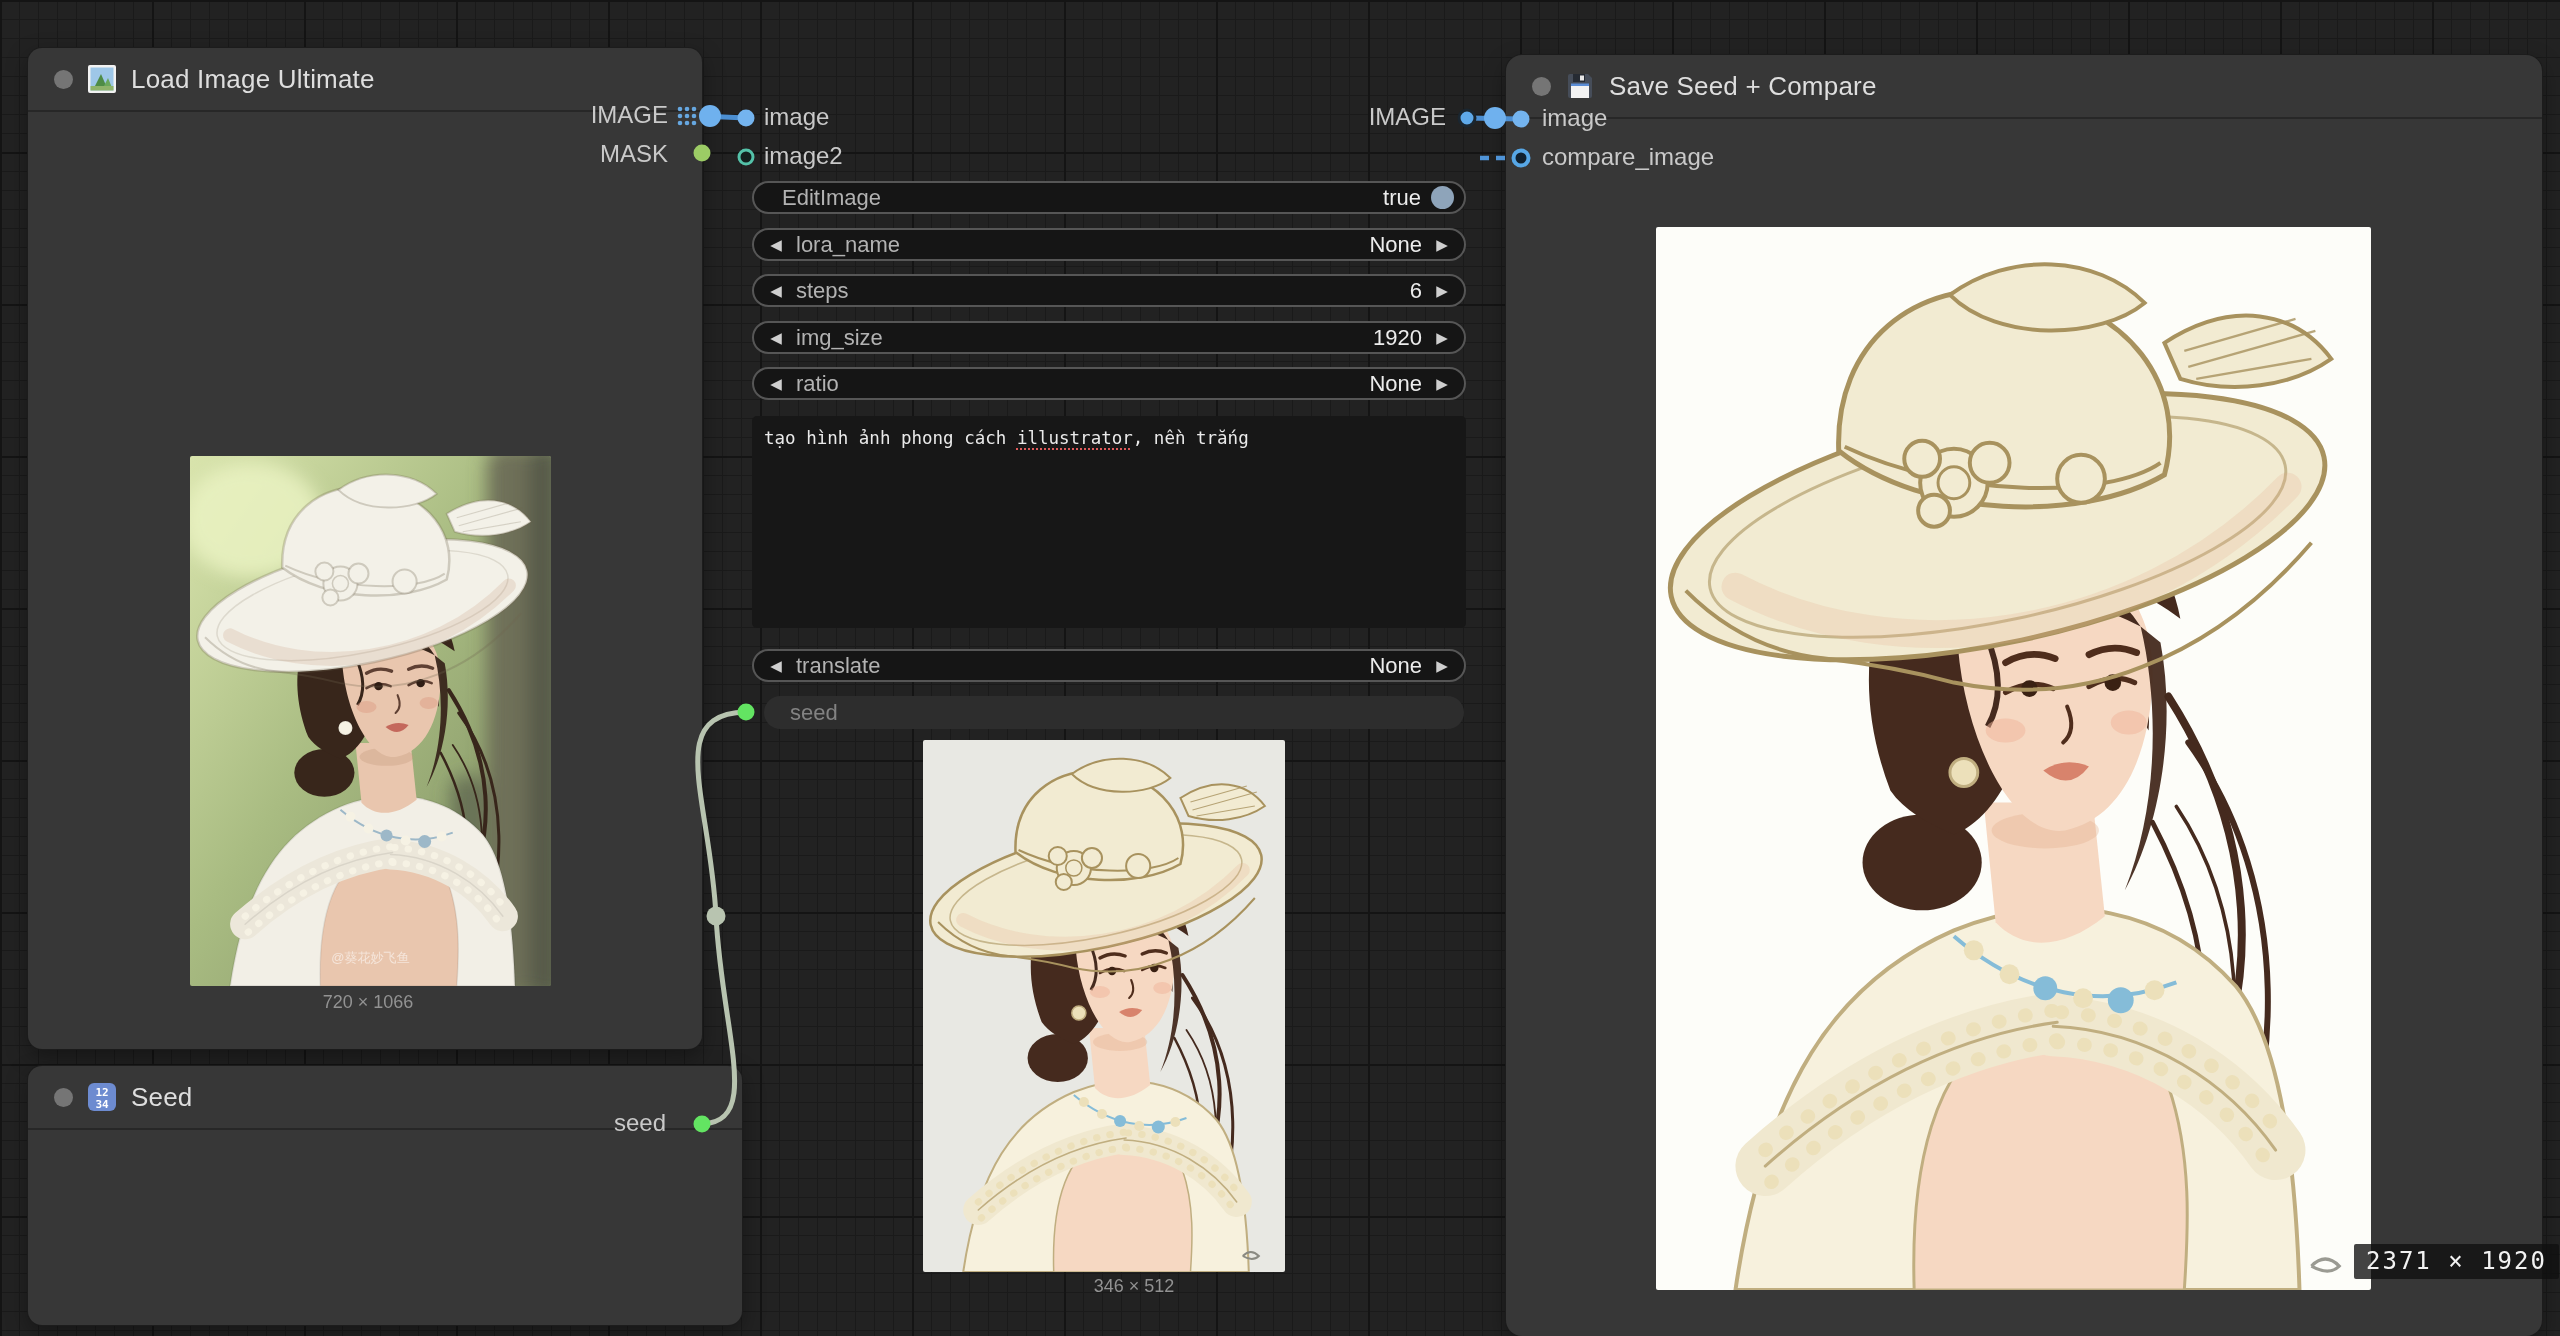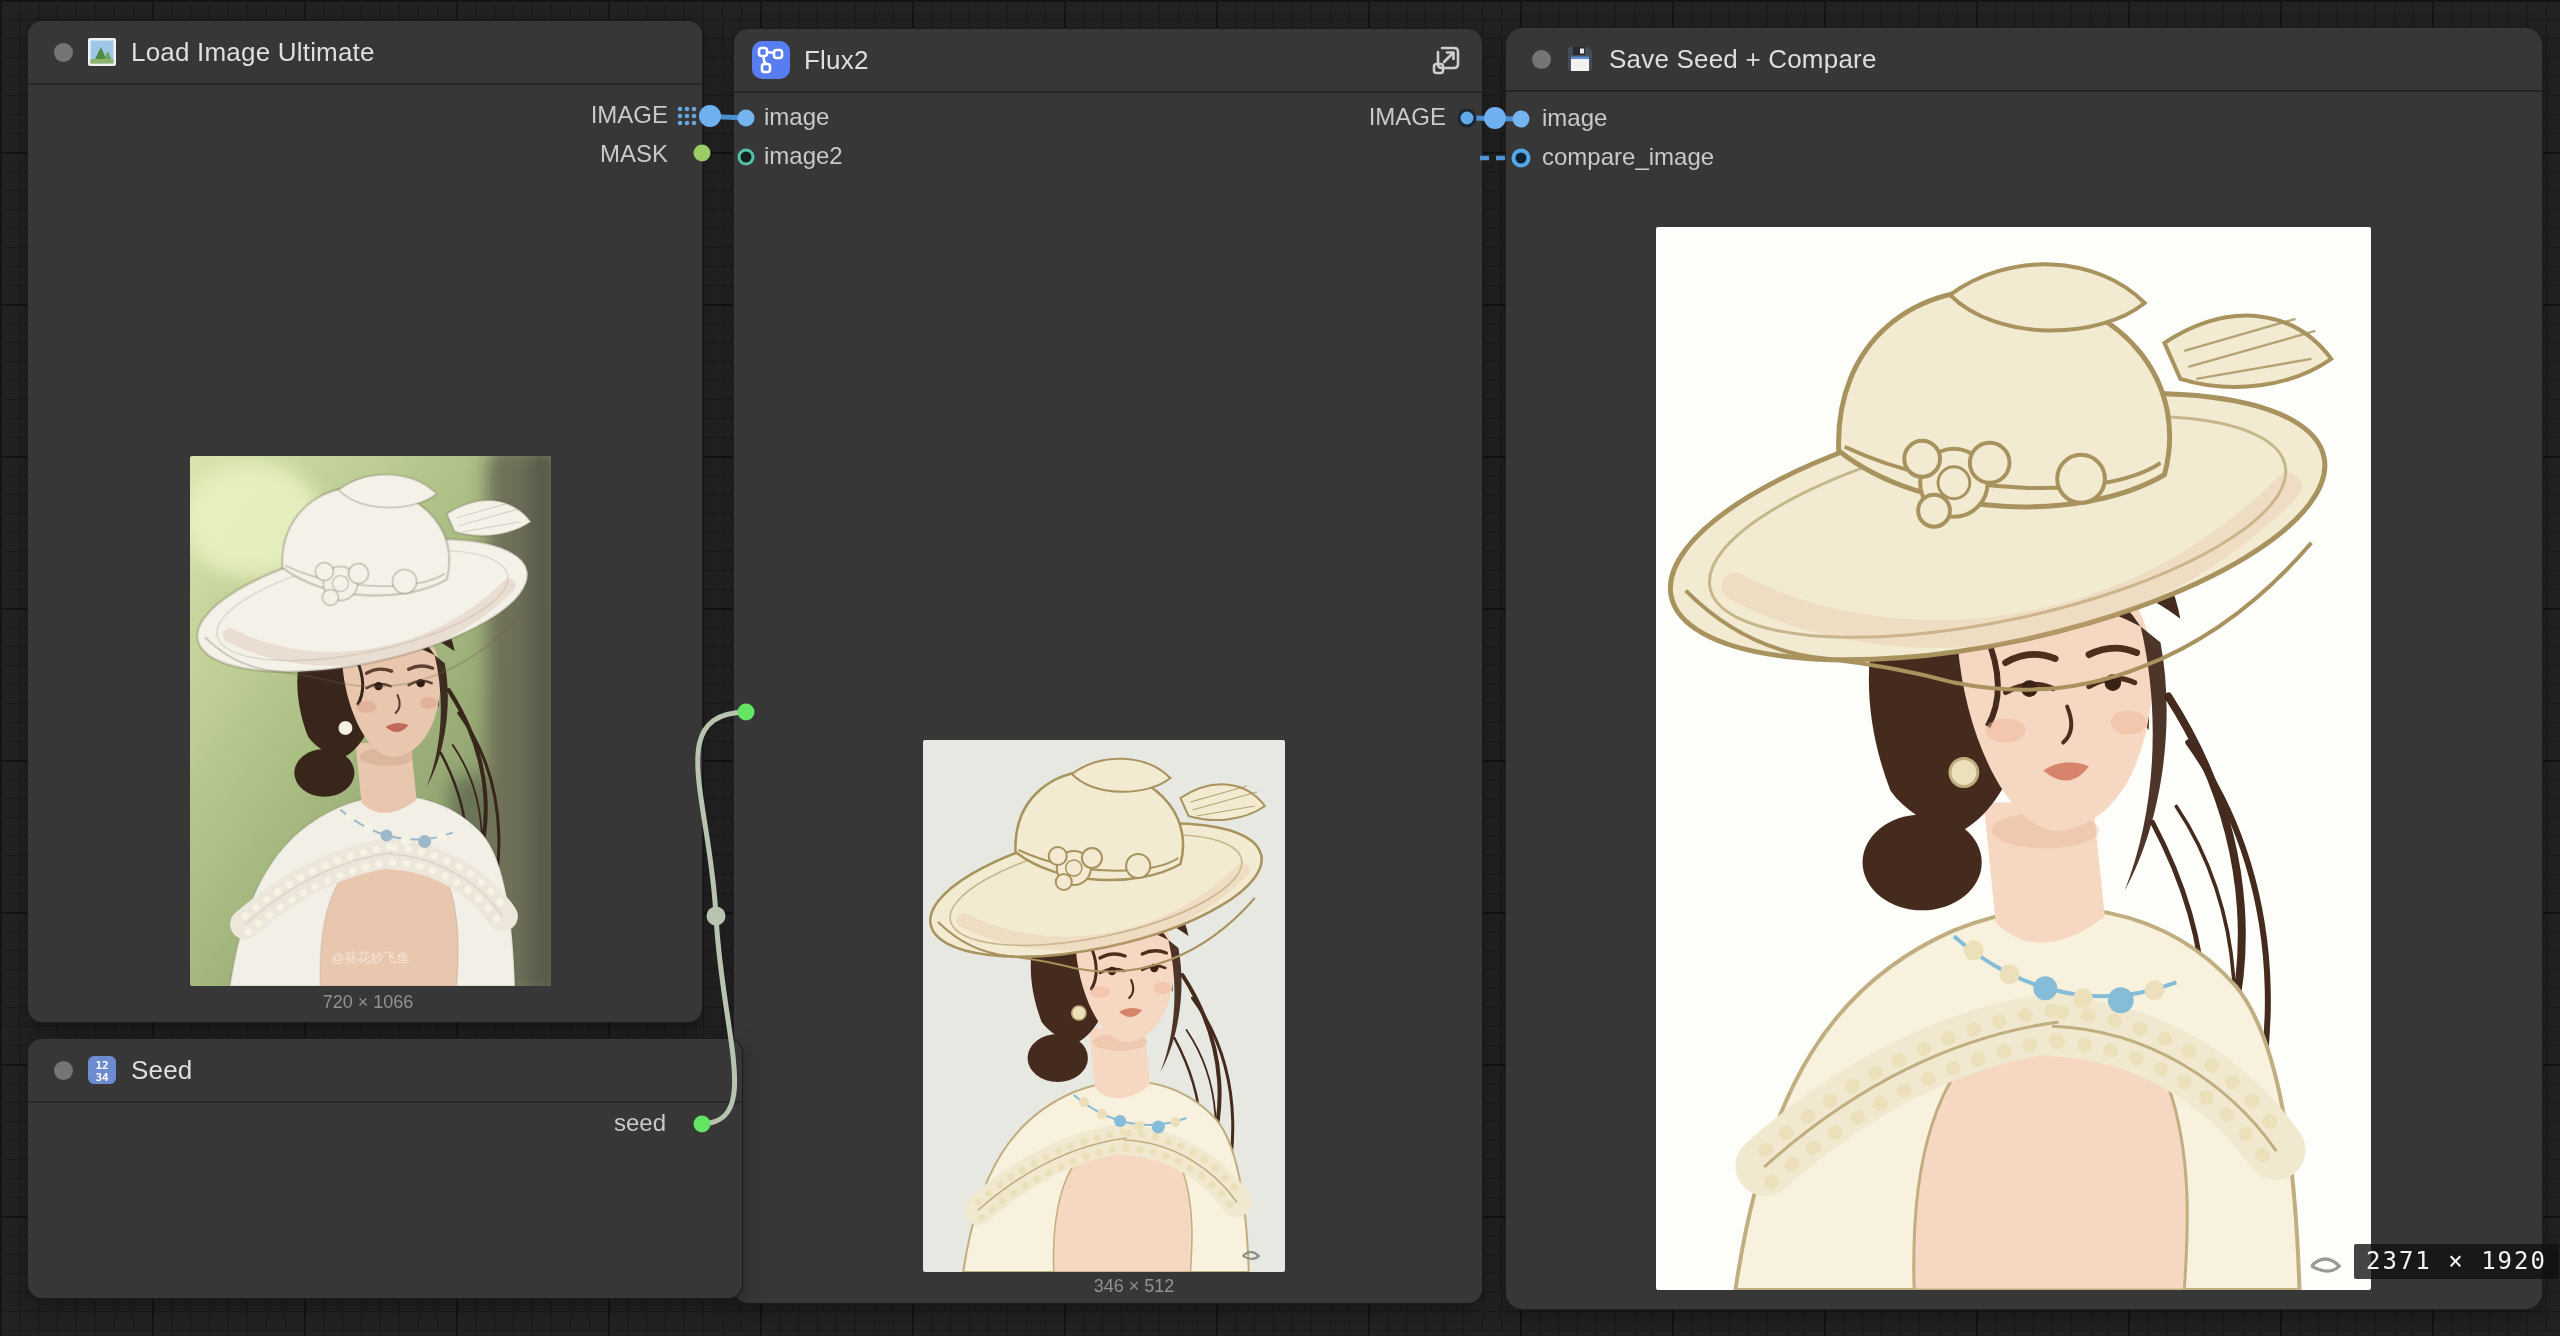--- a/index.html
+++ b/index.html
@@ -15,7 +15,7 @@
     font-family:"Liberation Sans",sans-serif;
   }
   .node{position:absolute;background:#373737;border-radius:14px;
-    box-shadow:0 0 0 1px #1c1c1c,0 8px 22px rgba(0,0,0,.35);z-index:1;}
+    box-shadow:0 0 0 1px #1c1c1c,0 8px 22px rgba(0,0,0,.35);z-index:1;margin-top:27px;}
   .nhead{position:absolute;left:0;top:0;right:0;height:64px;border-bottom:2px solid #272727;
     display:flex;align-items:center;gap:14px;padding:0 18px;box-sizing:border-box;border-radius:14px 14px 0 0;}
   .ncircle{width:19px;height:19px;border-radius:50%;background:#757575;flex:0 0 auto;margin-left:8px;}

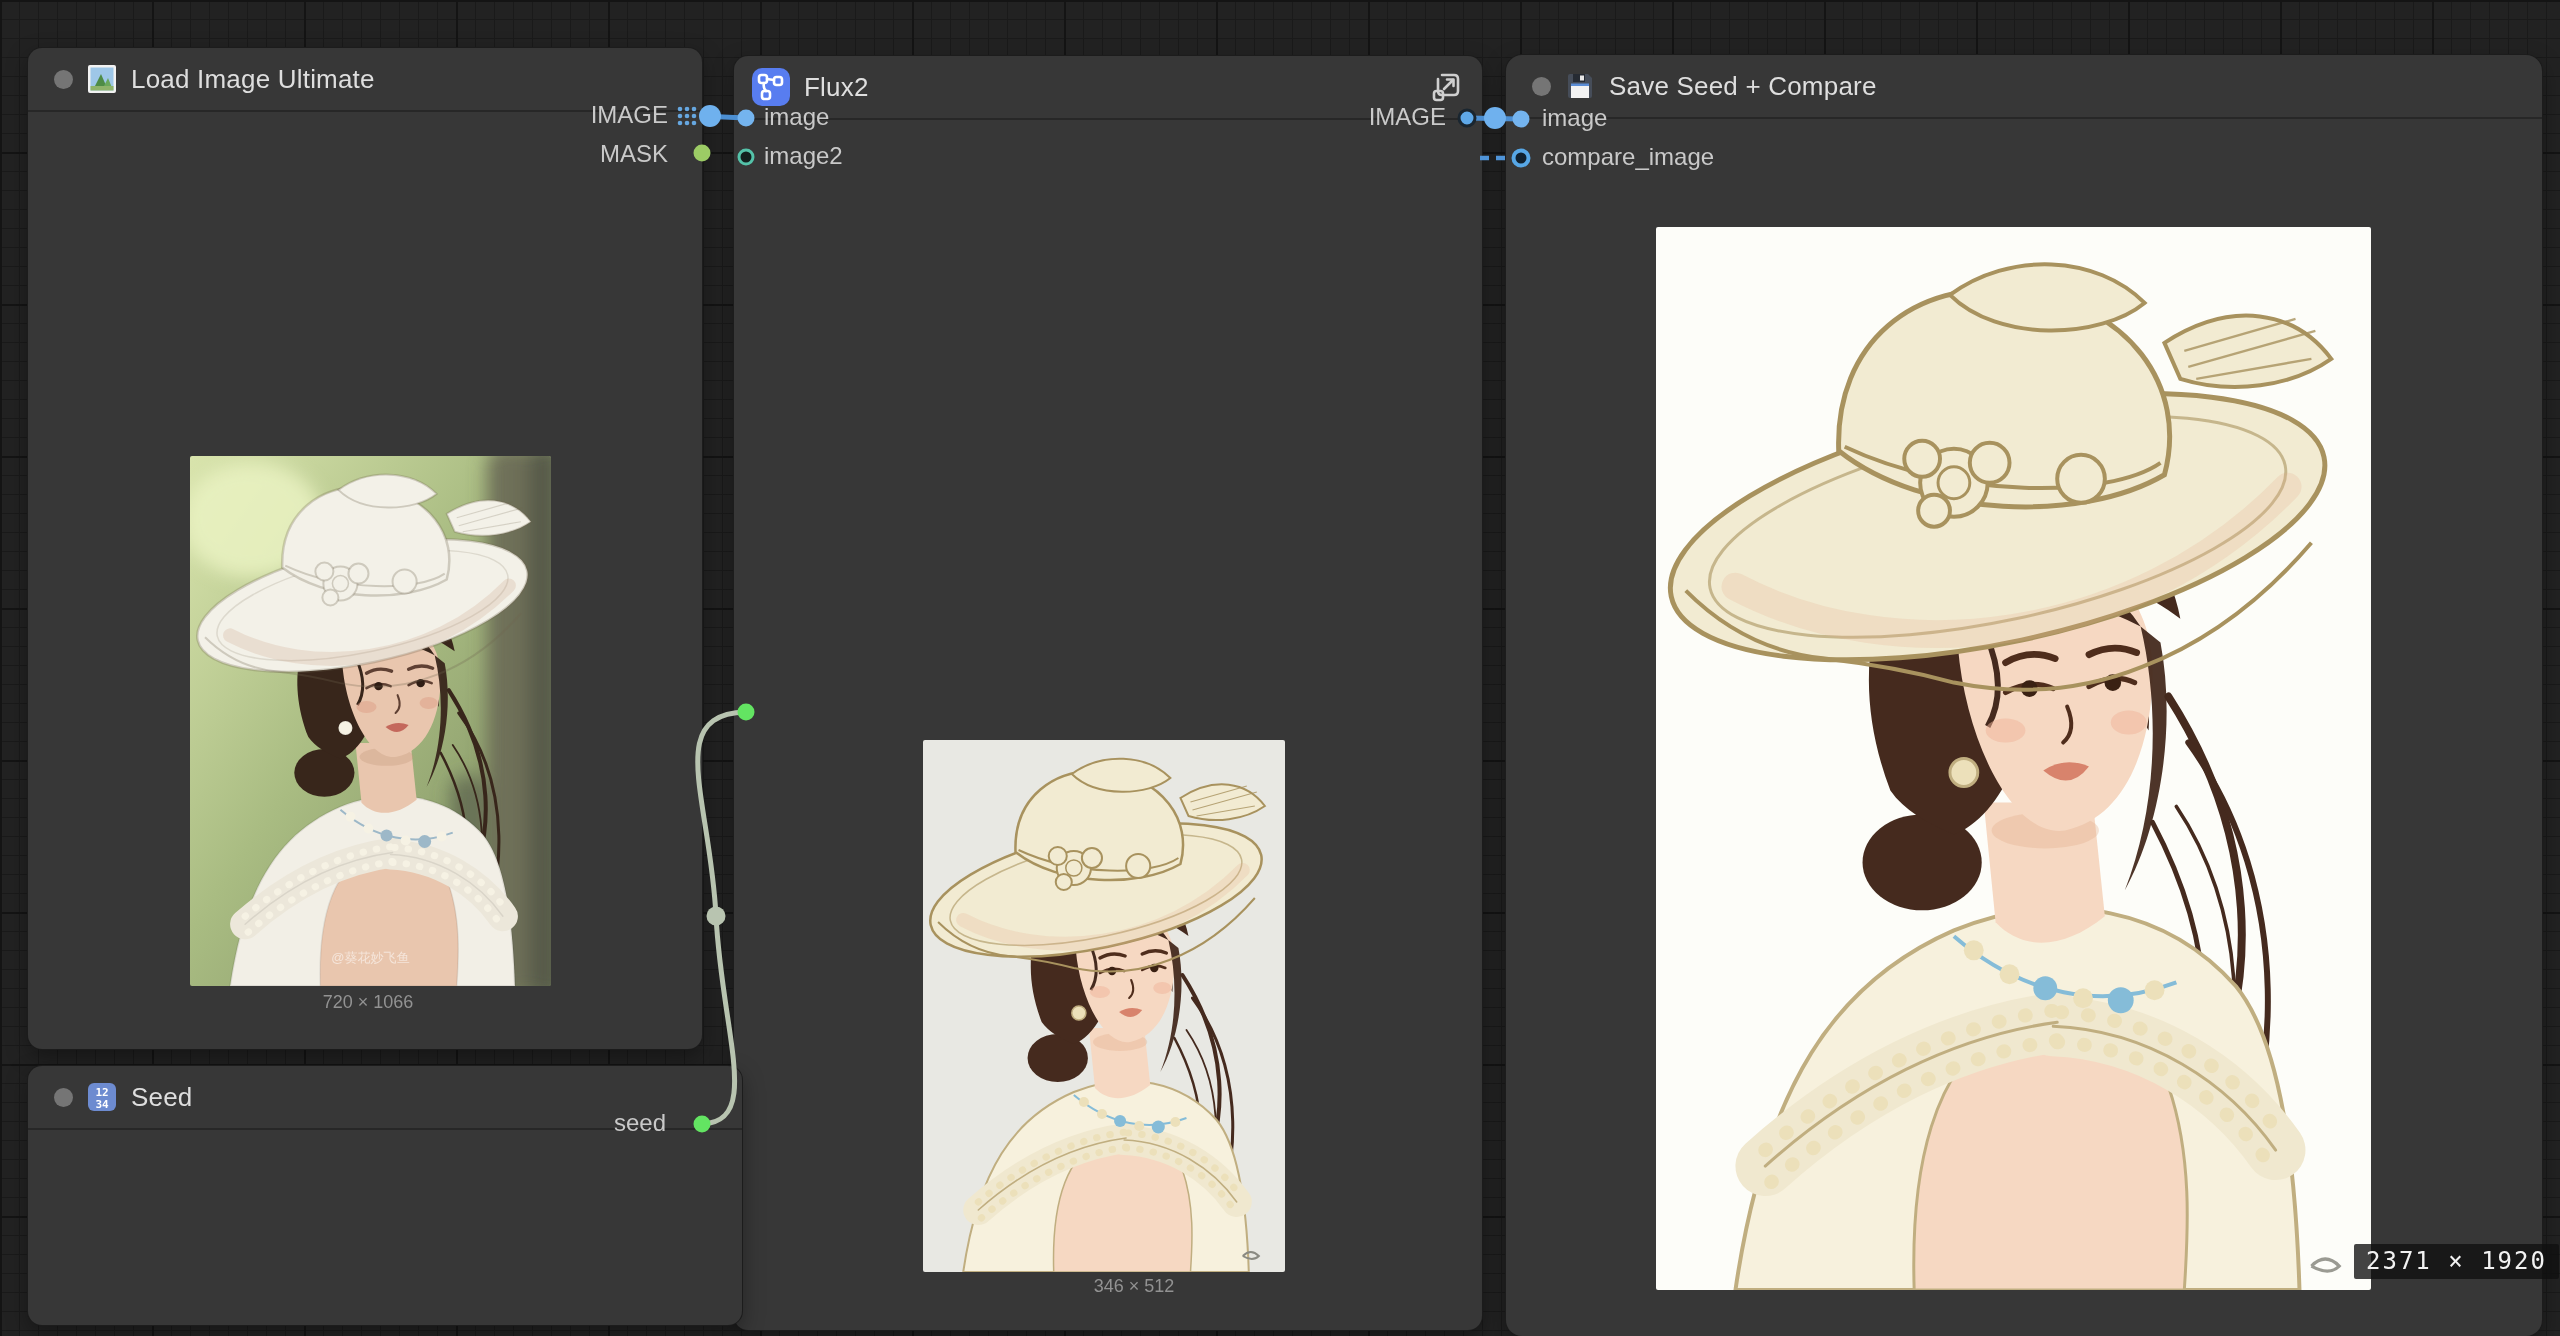--- a/index.html
+++ b/index.html
@@ -162,30 +162,6 @@
     </div>
   </div>
 
-  <div class="node" style="left:734px;top:29px;width:748px;height:1274px;">
-    <div class="nhead">
-      <svg class="hicon" width="38" height="38" viewBox="0 0 38 38">
-        <rect x="0" y="0" width="38" height="38" rx="10" fill="#587df0"></rect>
-        <g fill="none" stroke="#ffffff" stroke-width="2.6" stroke-linecap="round">
-          <rect x="7" y="7" width="8" height="8" rx="2.5"></rect>
-          <rect x="22" y="9" width="8" height="8" rx="2.5"></rect>
-          <rect x="10" y="23" width="8" height="8" rx="2.5"></rect>
-          <path d="M15 11 L22 12"></path>
-          <path d="M12 15 C11 19 12 21 14 23"></path>
-        </g>
-      </svg>
-      <span class="ntitle">Flux2</span>
-      <span class="spacer"></span>
-      <svg class="hicon" width="36" height="36" viewBox="0 0 36 36">
-        <g fill="none" stroke="#cfcfcf" stroke-width="2.6" stroke-linecap="round" stroke-linejoin="round">
-          <path d="M14 6 H26 Q30 6 30 10 V22 Q30 26 26 26 H14 Q10 26 10 22 V10"></path>
-          <rect x="6" y="22" width="9" height="9" rx="2.5"></rect>
-          <path d="M16 20 L25 11"></path>
-          <path d="M19 10.5 H25.5 V17"></path>
-        </g>
-      </svg>
-    </div>
-  </div>
 
   <div class="node" style="left:1506px;top:28px;width:1036px;height:1281px;border-radius:16px;">
     <div class="nhead">

